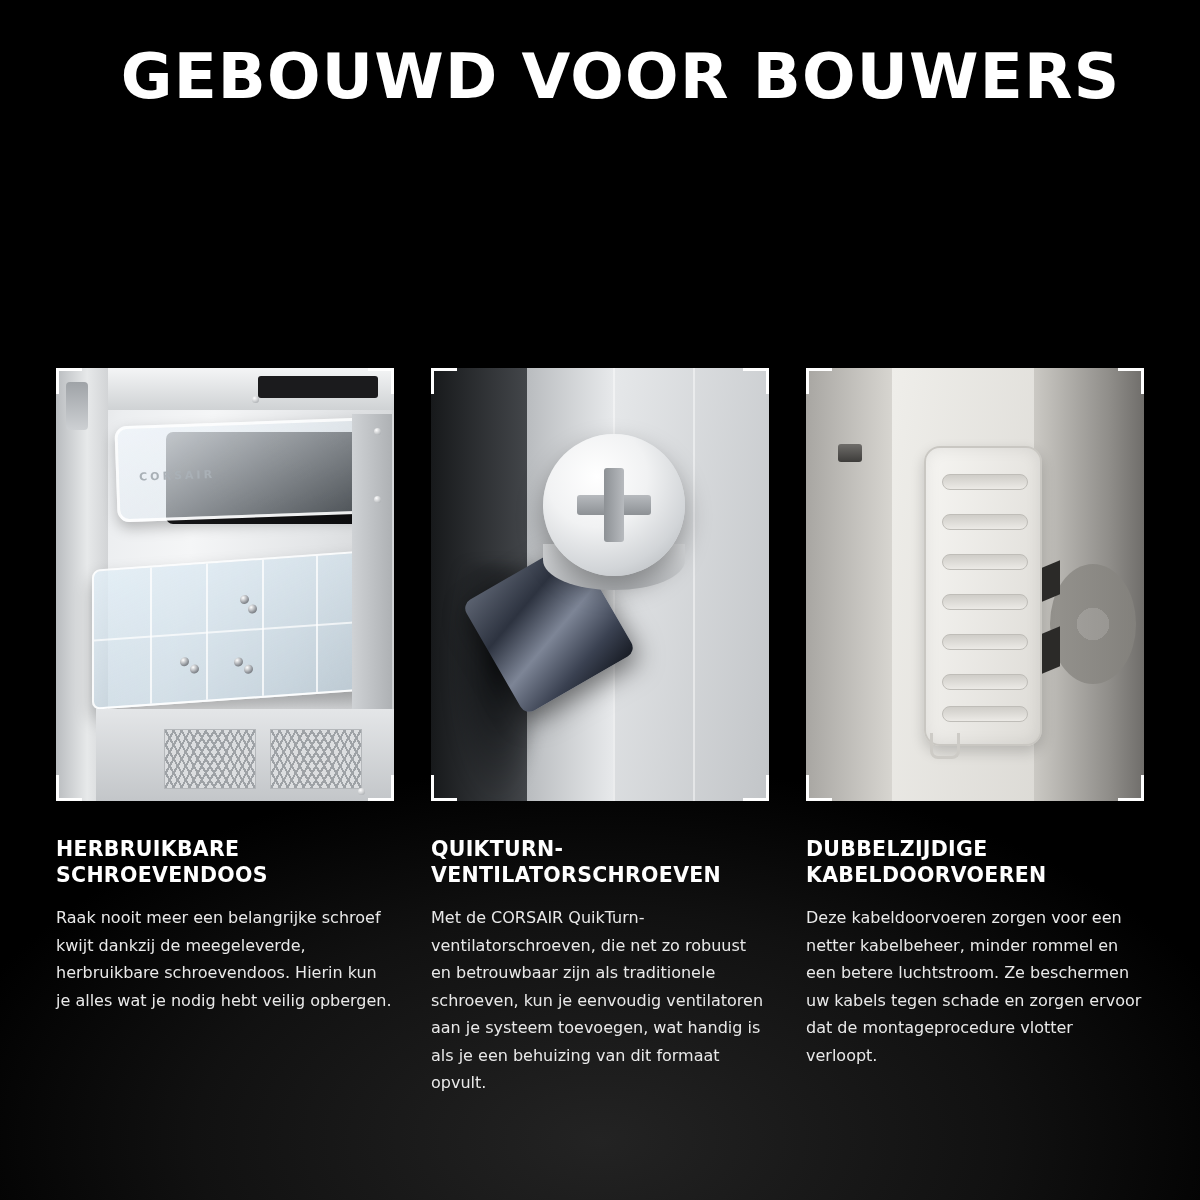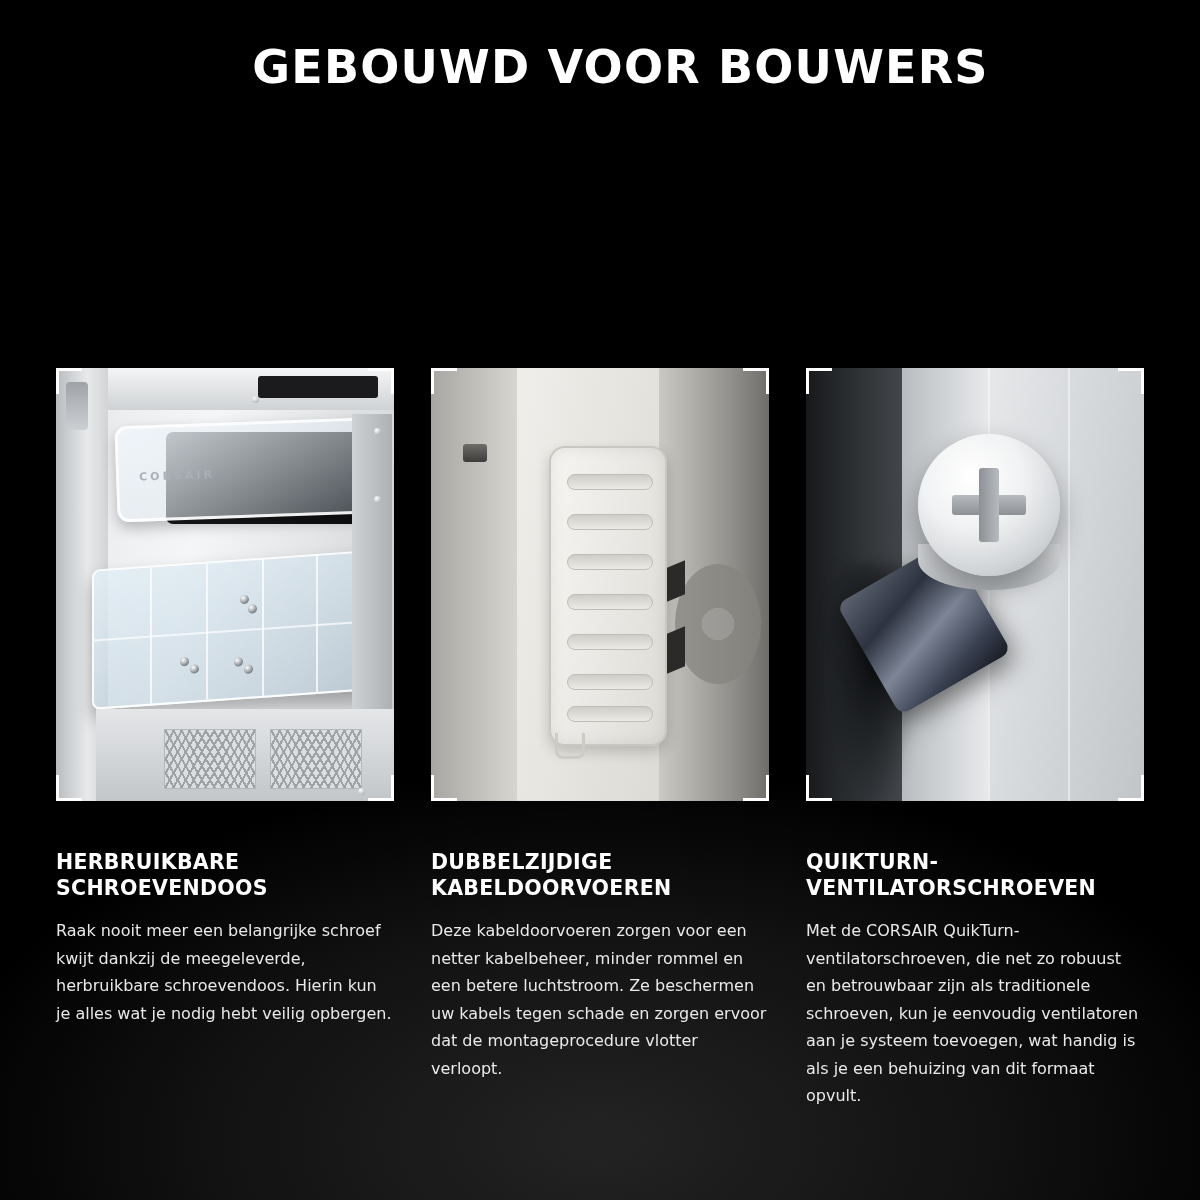--- a/index.html
+++ b/index.html
@@ -23,7 +23,7 @@
   }
   .headline {
     color: #fff;
-    font-size: 46px;
+    font-size: 63px;
     line-height: 1.04;
     font-weight: 700;
     letter-spacing: 1.2px;

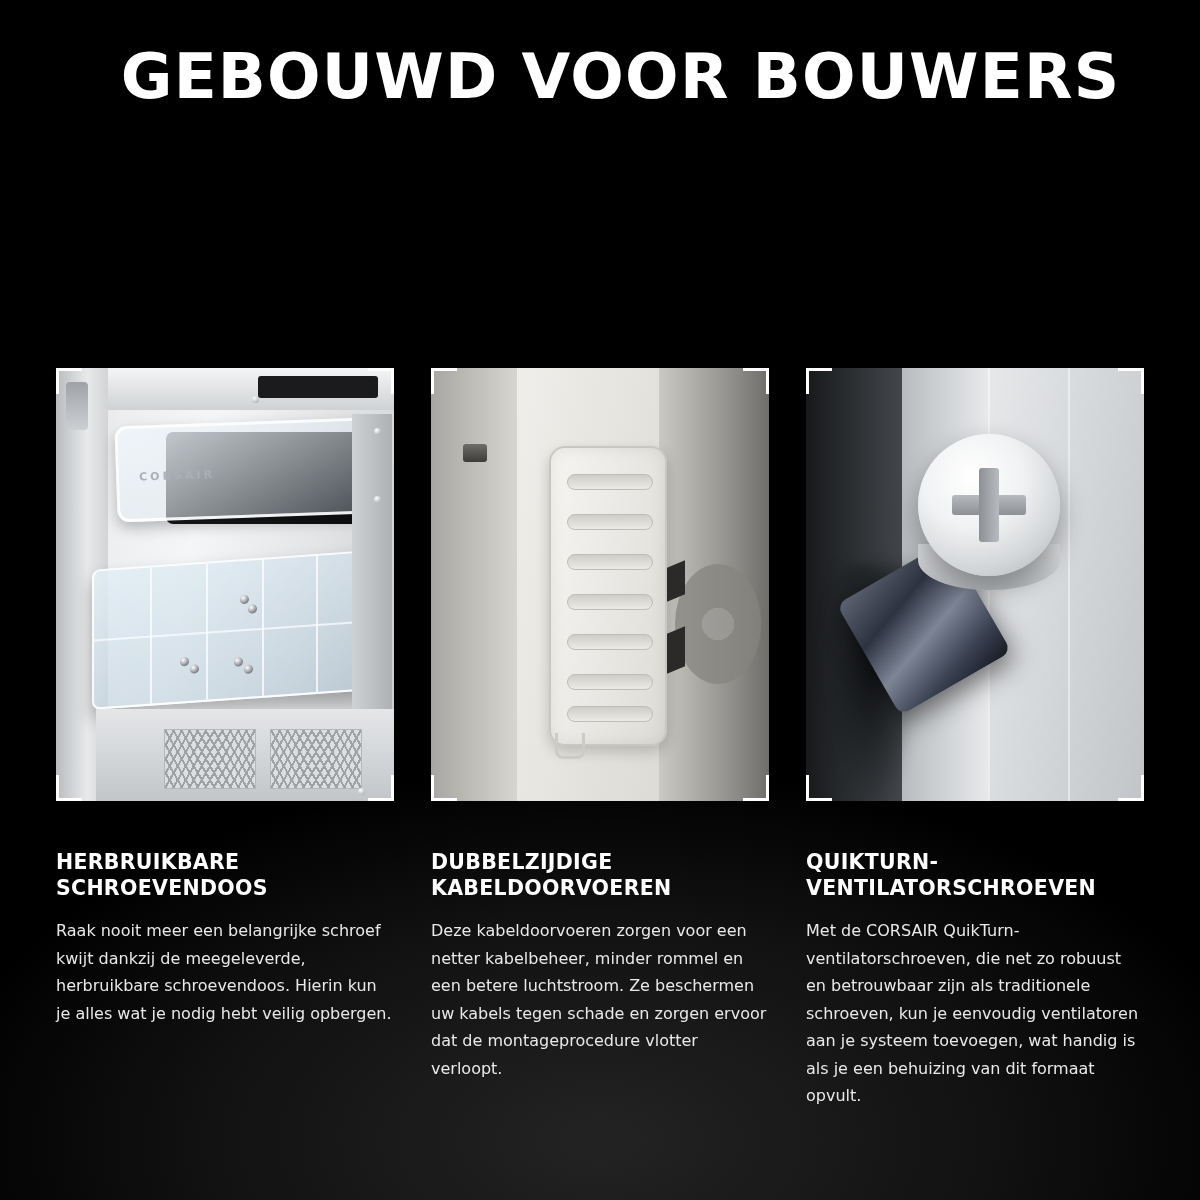--- a/index.html
+++ b/index.html
@@ -74,7 +74,7 @@
   .bracket.br { bottom: 0; right: 0; border-bottom-width: 3px; border-right-width: 3px; }
 
   .card-title {
-    margin-top: 48px;
+    margin-top: 35px;
     color: #fff;
     font-size: 20.5px;
     font-weight: 700;

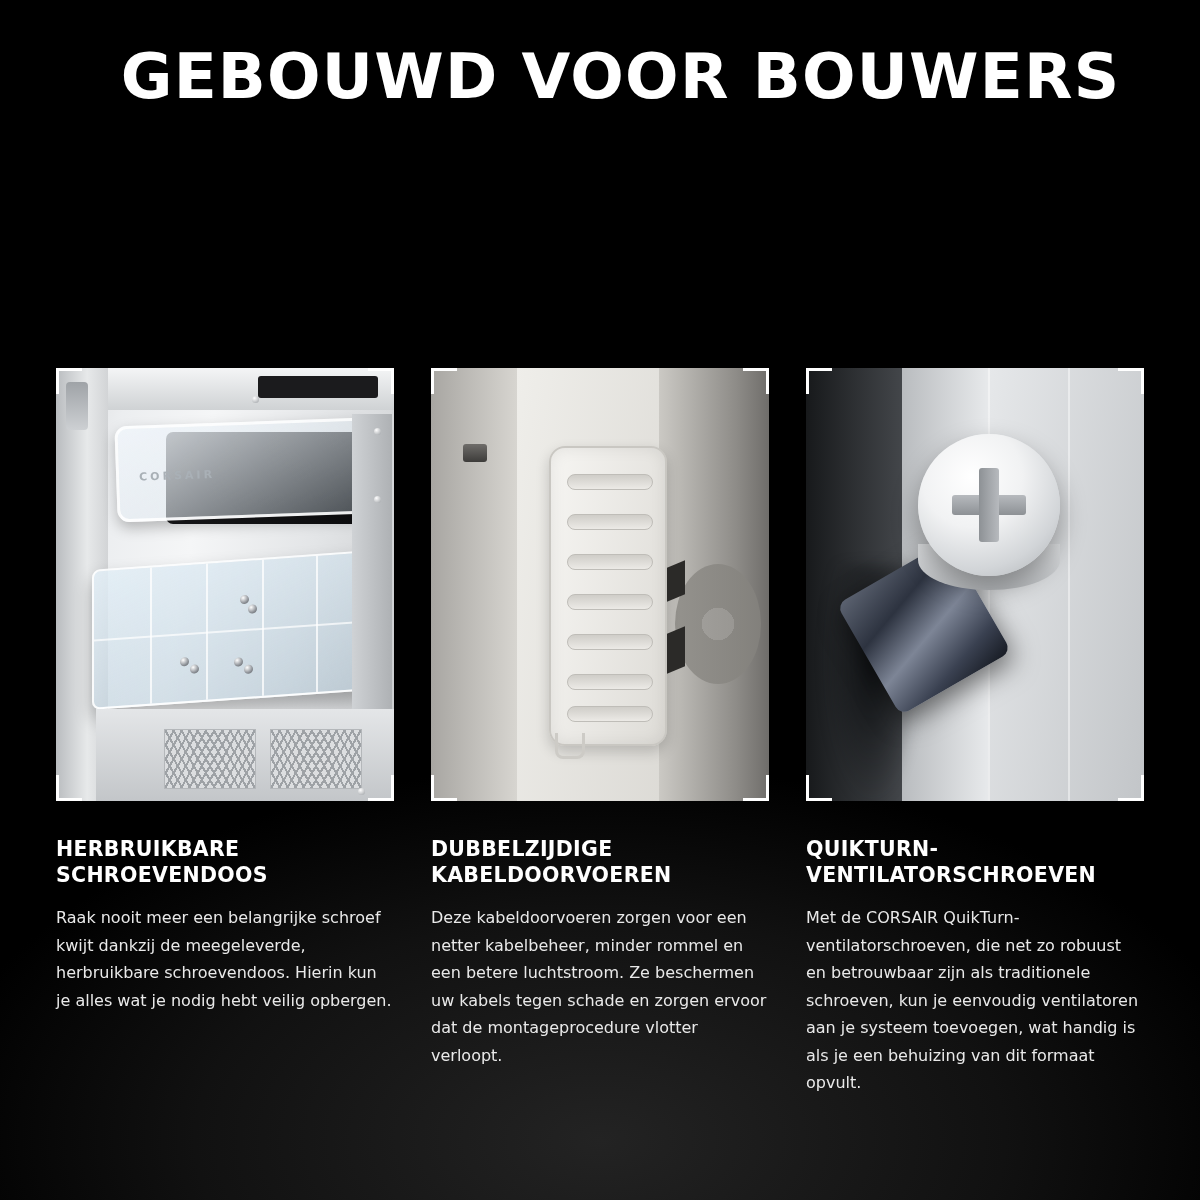--- a/index.html
+++ b/index.html
@@ -323,6 +323,32 @@
 
     <div class="card">
       <div class="imgwrap">
+        <div class="photo p3">
+          <div class="dark-left"></div>
+          <div class="pillar"></div>
+          <div class="panelbg"></div>
+          <div class="vline" style="left:182px"></div>
+          <div class="vline" style="left:262px"></div>
+          <div class="dark-blur"></div>
+          <div class="shaft"></div>
+          <div class="head-rim"></div>
+          <div class="head">
+            <span class="cross"></span>
+            <span class="cross b"></span>
+          </div>
+        </div>
+        <span class="bracket tl"></span>
+        <span class="bracket tr"></span>
+        <span class="bracket bl"></span>
+        <span class="bracket br"></span>
+      </div>
+      <h2 class="card-title">QUIKTURN-
+VENTILATORSCHROEVEN</h2>
+      <p class="card-body">Met de CORSAIR QuikTurn-ventilatorschroeven, die net zo robuust en betrouwbaar zijn als traditionele schroeven, kun je eenvoudig ventilatoren aan je systeem toevoegen, wat handig is als je een behuizing van dit formaat opvult.</p>
+    </div>
+
+    <div class="card">
+      <div class="imgwrap">
         <div class="photo p2">
           <div class="leftwall"></div>
           <div class="panel"></div>
@@ -354,32 +380,6 @@
       <p class="card-body">Deze kabeldoorvoeren zorgen voor een netter kabelbeheer, minder rommel en een betere luchtstroom. Ze beschermen uw kabels tegen schade en zorgen ervoor dat de montageprocedure vlotter verloopt.</p>
     </div>
 
-    <div class="card">
-      <div class="imgwrap">
-        <div class="photo p3">
-          <div class="dark-left"></div>
-          <div class="pillar"></div>
-          <div class="panelbg"></div>
-          <div class="vline" style="left:182px"></div>
-          <div class="vline" style="left:262px"></div>
-          <div class="dark-blur"></div>
-          <div class="shaft"></div>
-          <div class="head-rim"></div>
-          <div class="head">
-            <span class="cross"></span>
-            <span class="cross b"></span>
-          </div>
-        </div>
-        <span class="bracket tl"></span>
-        <span class="bracket tr"></span>
-        <span class="bracket bl"></span>
-        <span class="bracket br"></span>
-      </div>
-      <h2 class="card-title">QUIKTURN-
-VENTILATORSCHROEVEN</h2>
-      <p class="card-body">Met de CORSAIR QuikTurn-ventilatorschroeven, die net zo robuust en betrouwbaar zijn als traditionele schroeven, kun je eenvoudig ventilatoren aan je systeem toevoegen, wat handig is als je een behuizing van dit formaat opvult.</p>
-    </div>
-
   </div>
 </div>
 

